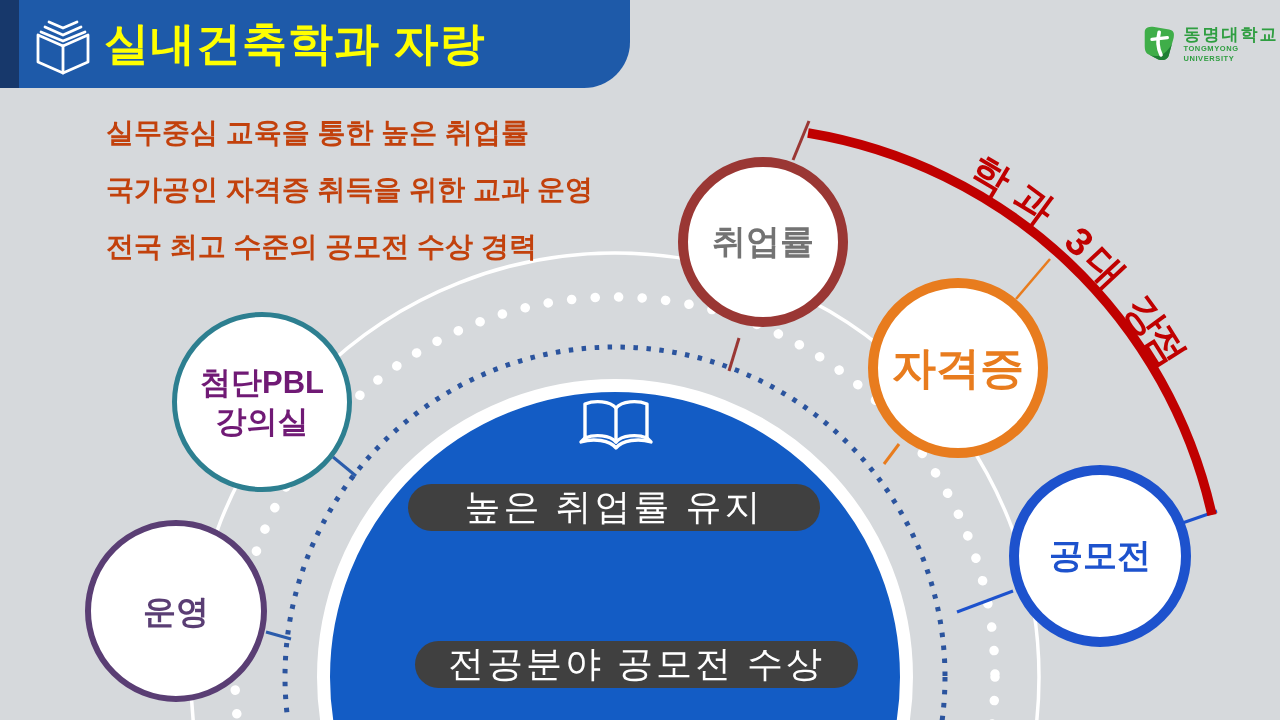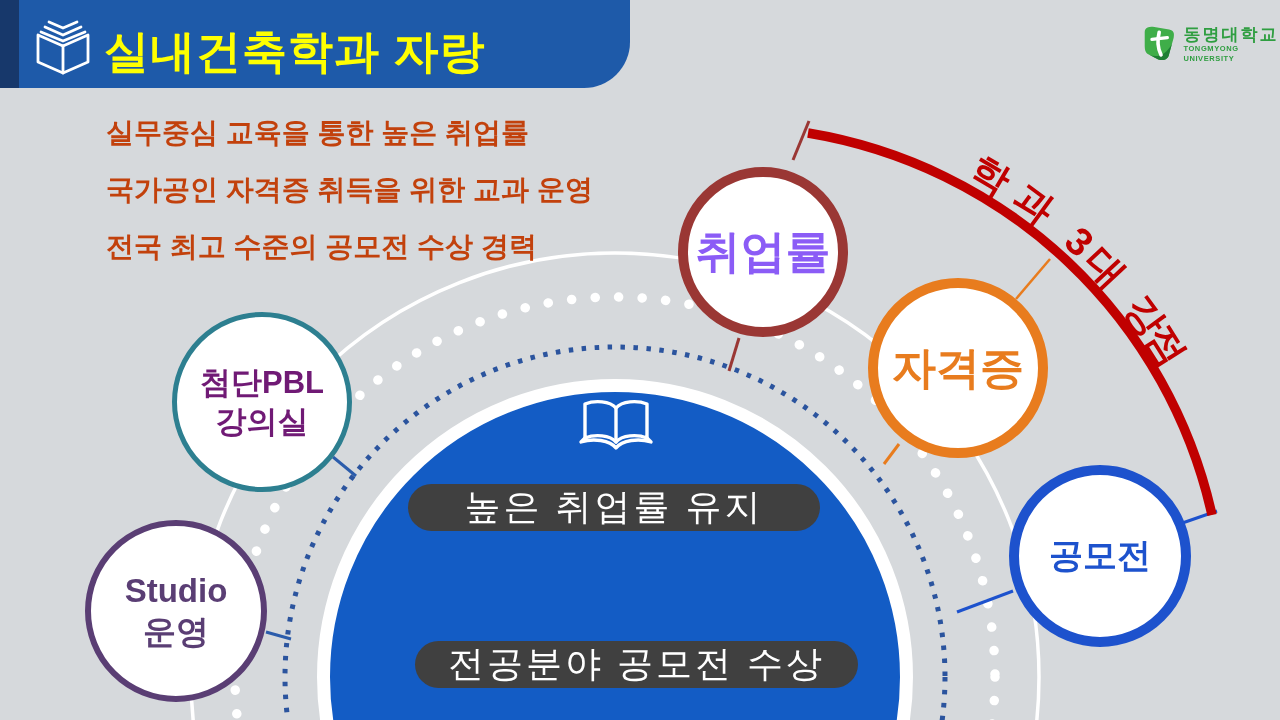--- a/index.html
+++ b/index.html
@@ -12,7 +12,7 @@
   .edge-strip{left:0;top:0;width:19px;height:88px;background:#17386b;z-index:10;}
   .header-bar{left:19px;top:0;width:611px;height:88px;background:#1e5aa9;border-bottom-right-radius:46px;z-index:10;}
   .header-book{left:31px;top:15px;z-index:11;}
-  .page-title{left:104px;top:0;height:88px;line-height:88px;font-size:45px;font-weight:bold;color:#ffff00;letter-spacing:1px;z-index:11;white-space:nowrap;margin-top:8px;}
+  .page-title{left:104px;top:0;height:88px;line-height:88px;font-size:45px;font-weight:bold;color:#ffff00;letter-spacing:1px;z-index:11;white-space:nowrap;}
 
   
   .logo{left:1142px;top:16px;width:140px;height:56px;z-index:10;display:flex;align-items:center;}

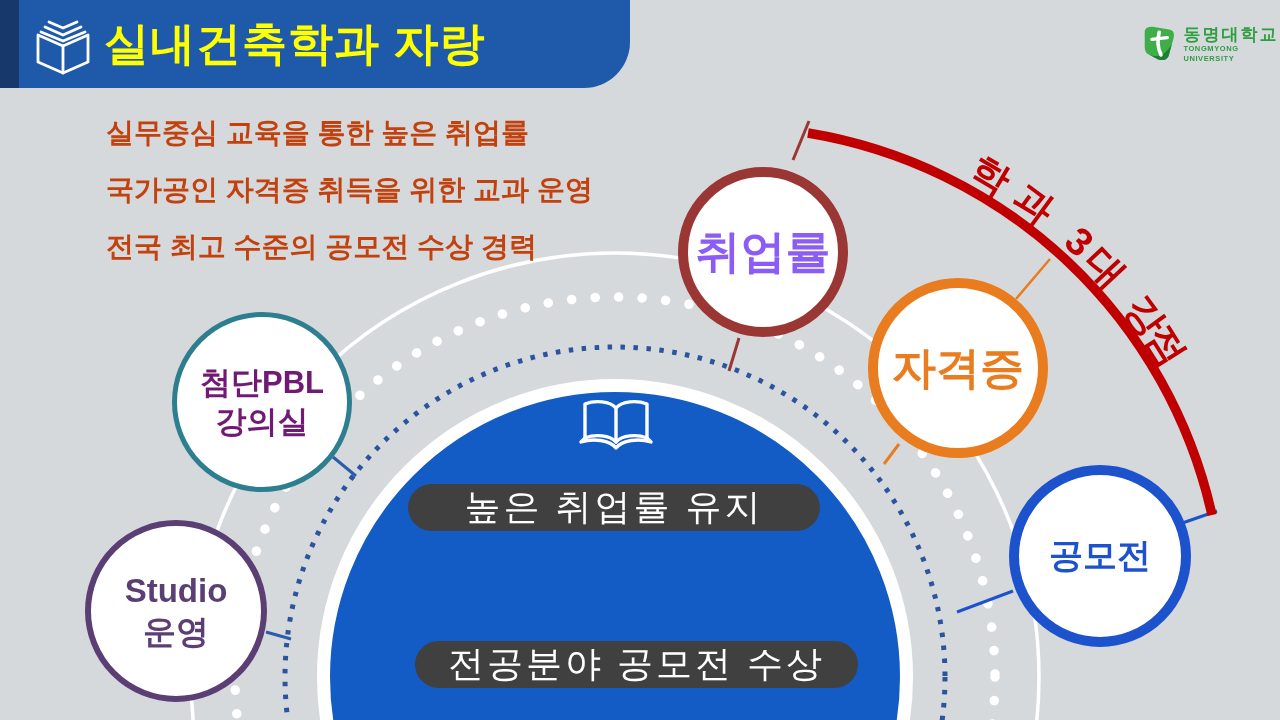--- a/index.html
+++ b/index.html
@@ -26,7 +26,7 @@
 
   
   .circle{border-radius:50%;background:#ffffff;display:flex;flex-direction:column;align-items:center;justify-content:center;text-align:center;z-index:4;box-sizing:border-box;}
-  .c-employment{left:678px;top:167px;width:170px;height:170px;border:10px solid #9a3734;color:#8b5cf6;font-size:45px;font-weight:bold;}
+  .c-employment{left:678px;top:157px;width:170px;height:170px;border:10px solid #9a3734;color:#737373;font-size:34px;font-weight:bold;}
   .c-certificate{left:868px;top:278px;width:180px;height:180px;border:10px solid #e87c1e;color:#e87c1e;font-size:44px;font-weight:bold;}
   .c-contest{left:1009px;top:465px;width:182px;height:182px;border:10px solid #1d52cd;color:#1d52cd;font-size:34px;font-weight:bold;}
   .c-pbl{left:172px;top:312px;width:180px;height:180px;border:5px solid #2d7f90;color:#701a75;font-size:31px;font-weight:bold;line-height:39px;}

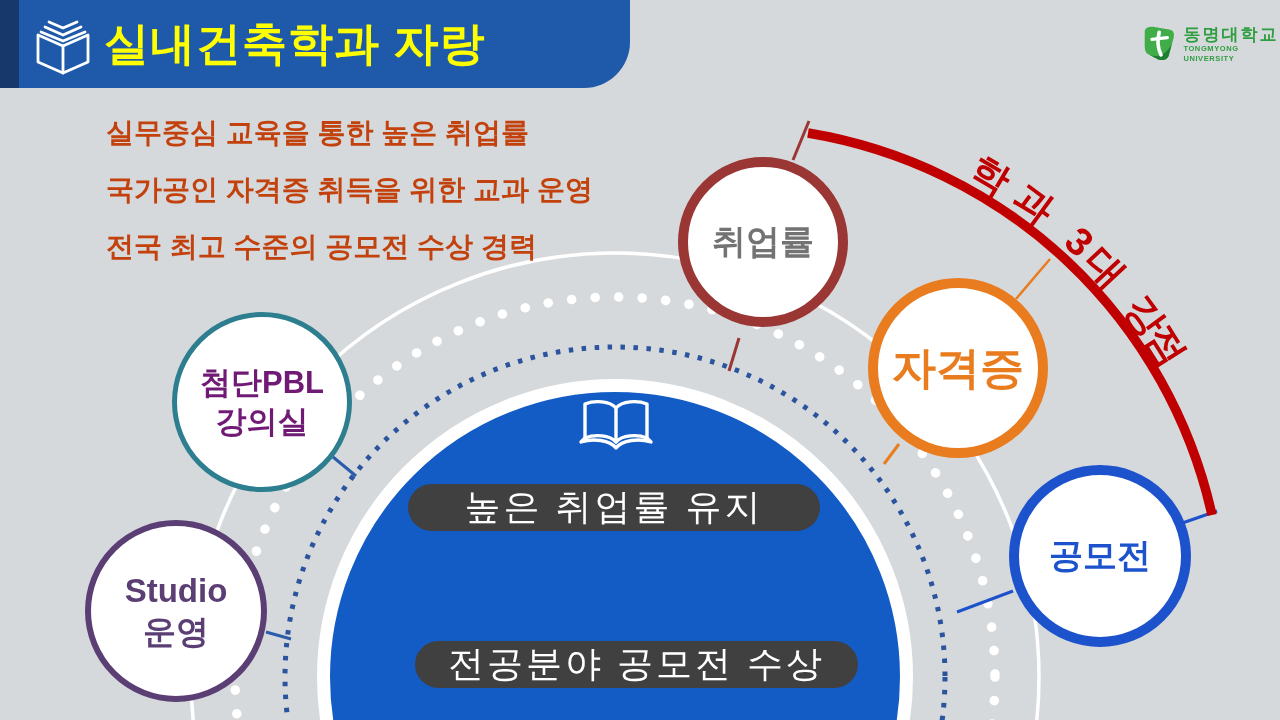--- a/index.html
+++ b/index.html
@@ -95,7 +95,6 @@
     <span>강의실</span>
   </div>
   <div class="abs circle c-studio">
-    <span>Studio</span>
     <span>운영</span>
   </div>
 

